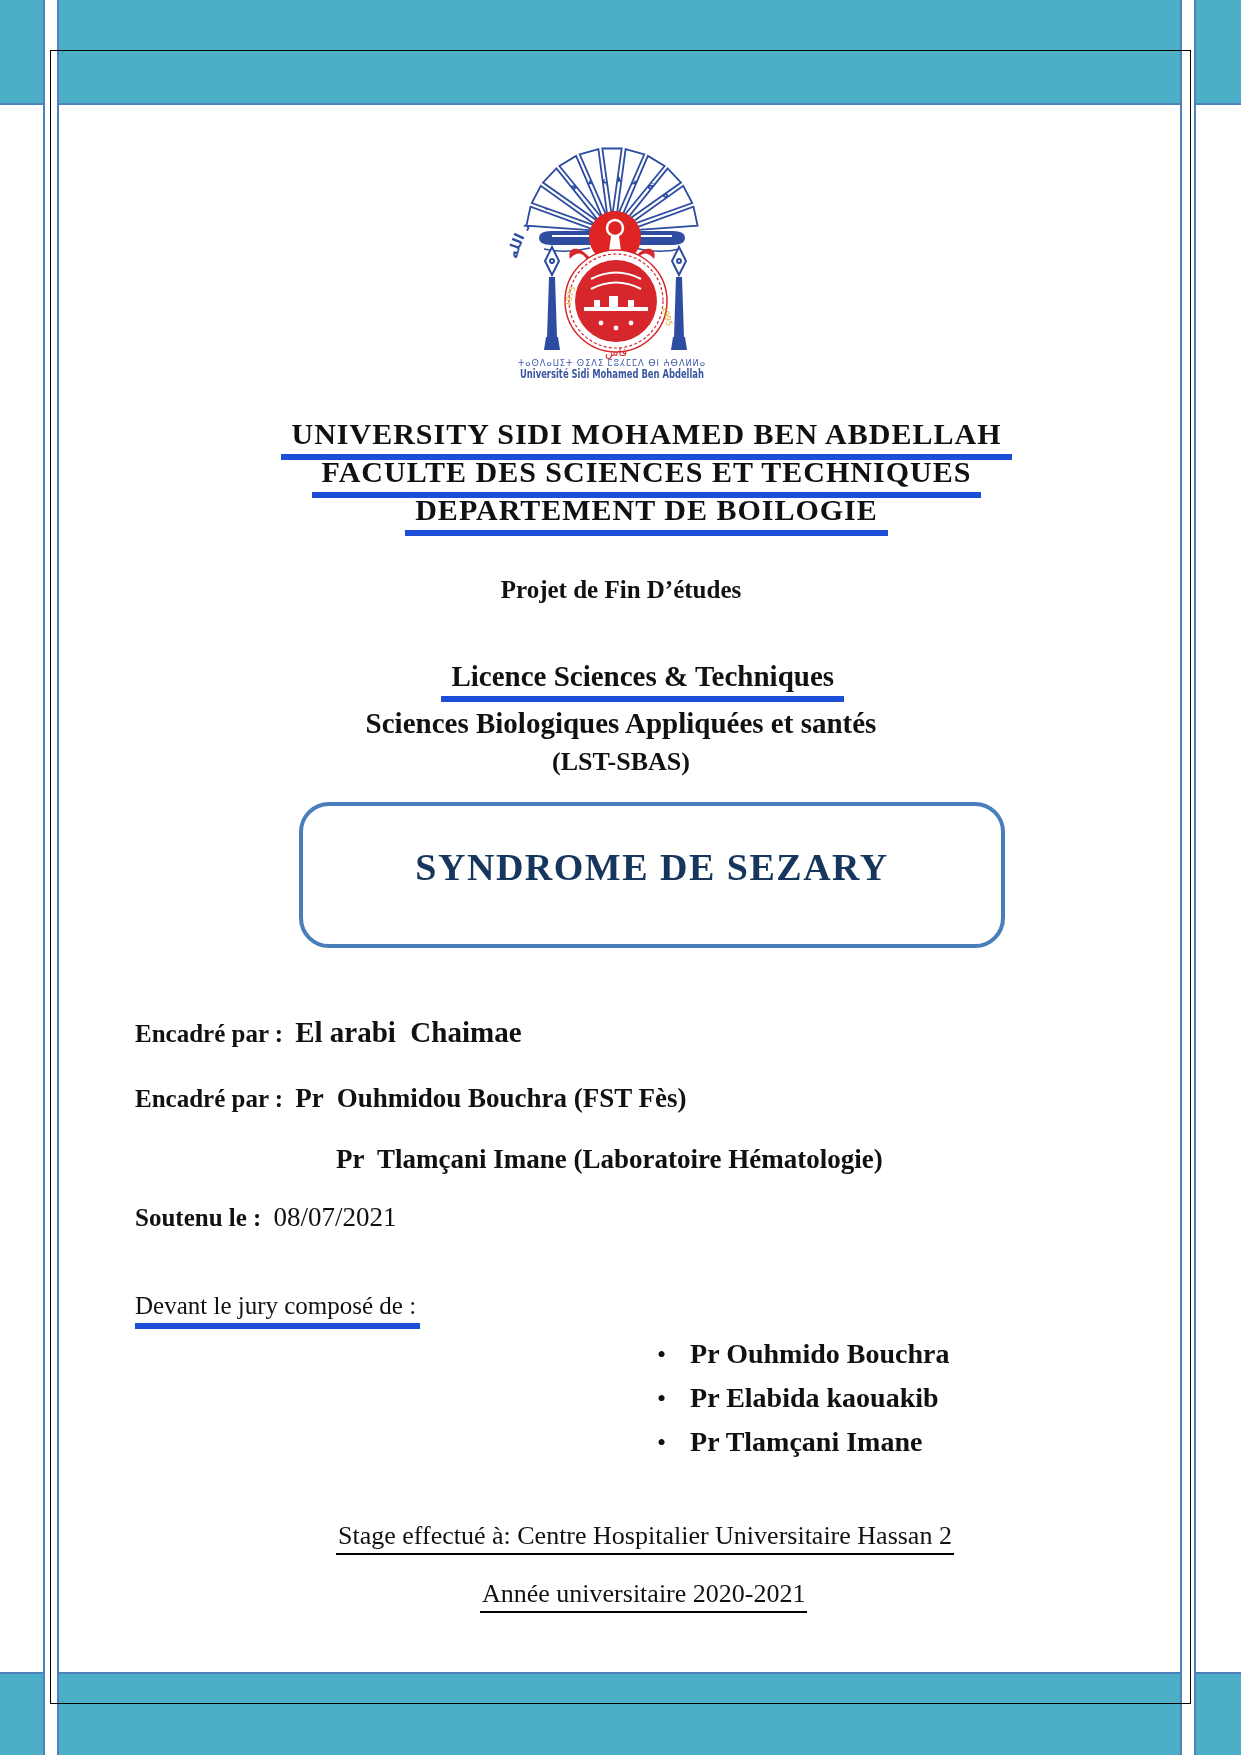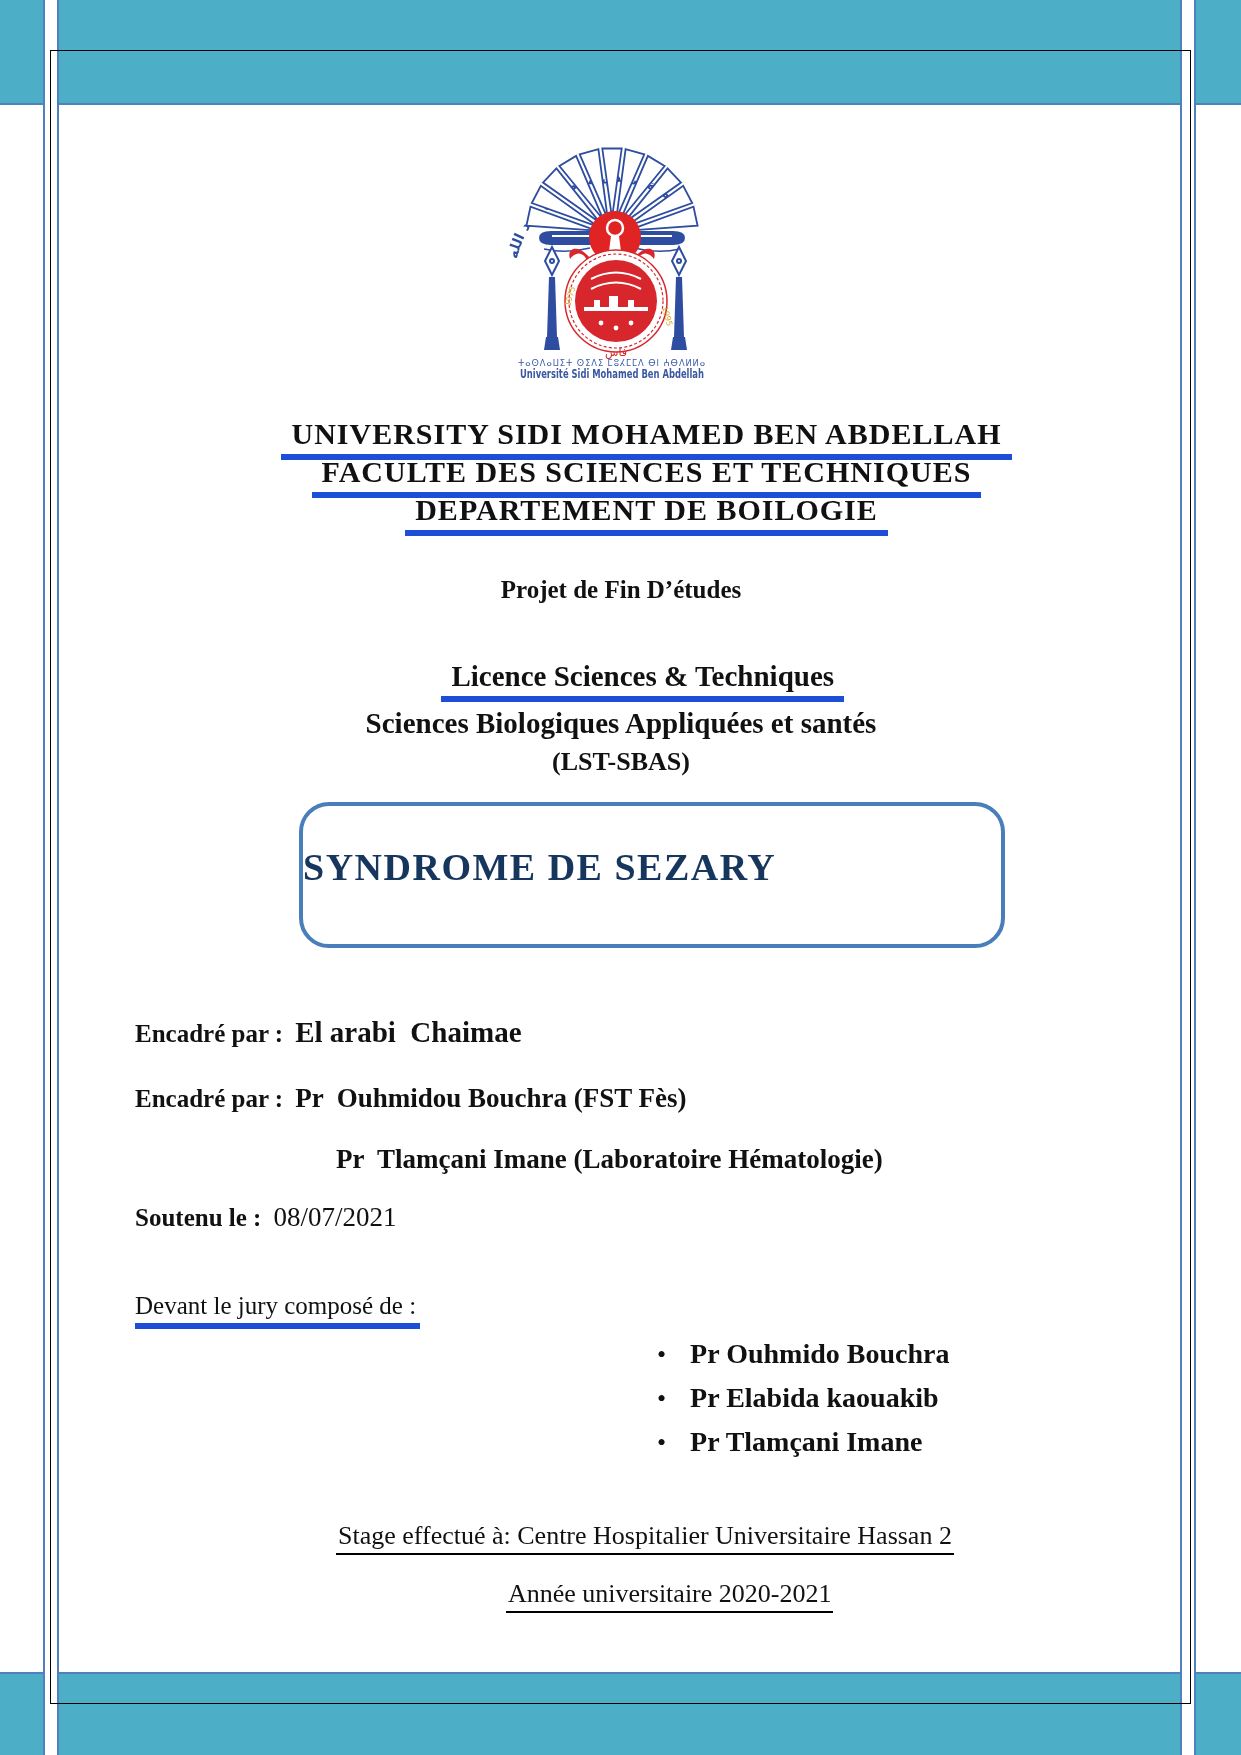--- a/index.html
+++ b/index.html
@@ -29,7 +29,7 @@
   .lst{font-size:26px;font-weight:bold;}
   .title-box{position:absolute;left:299px;top:802px;width:706px;height:146px;
              border:4px solid #4A7EBB;border-radius:30px;display:flex;
-             align-items:center;justify-content:flex-start;padding-bottom:16px;box-sizing:border-box;}
+             align-items:center;justify-content:center;padding-bottom:16px;box-sizing:border-box;}
   .title-text{font-size:38px;font-weight:bold;color:#17365D;letter-spacing:1.5px;white-space:pre;}
   .row{position:absolute;left:135px;display:flex;align-items:baseline;gap:12px;white-space:pre;}
   .lbl{font-size:25px;font-weight:bold;}

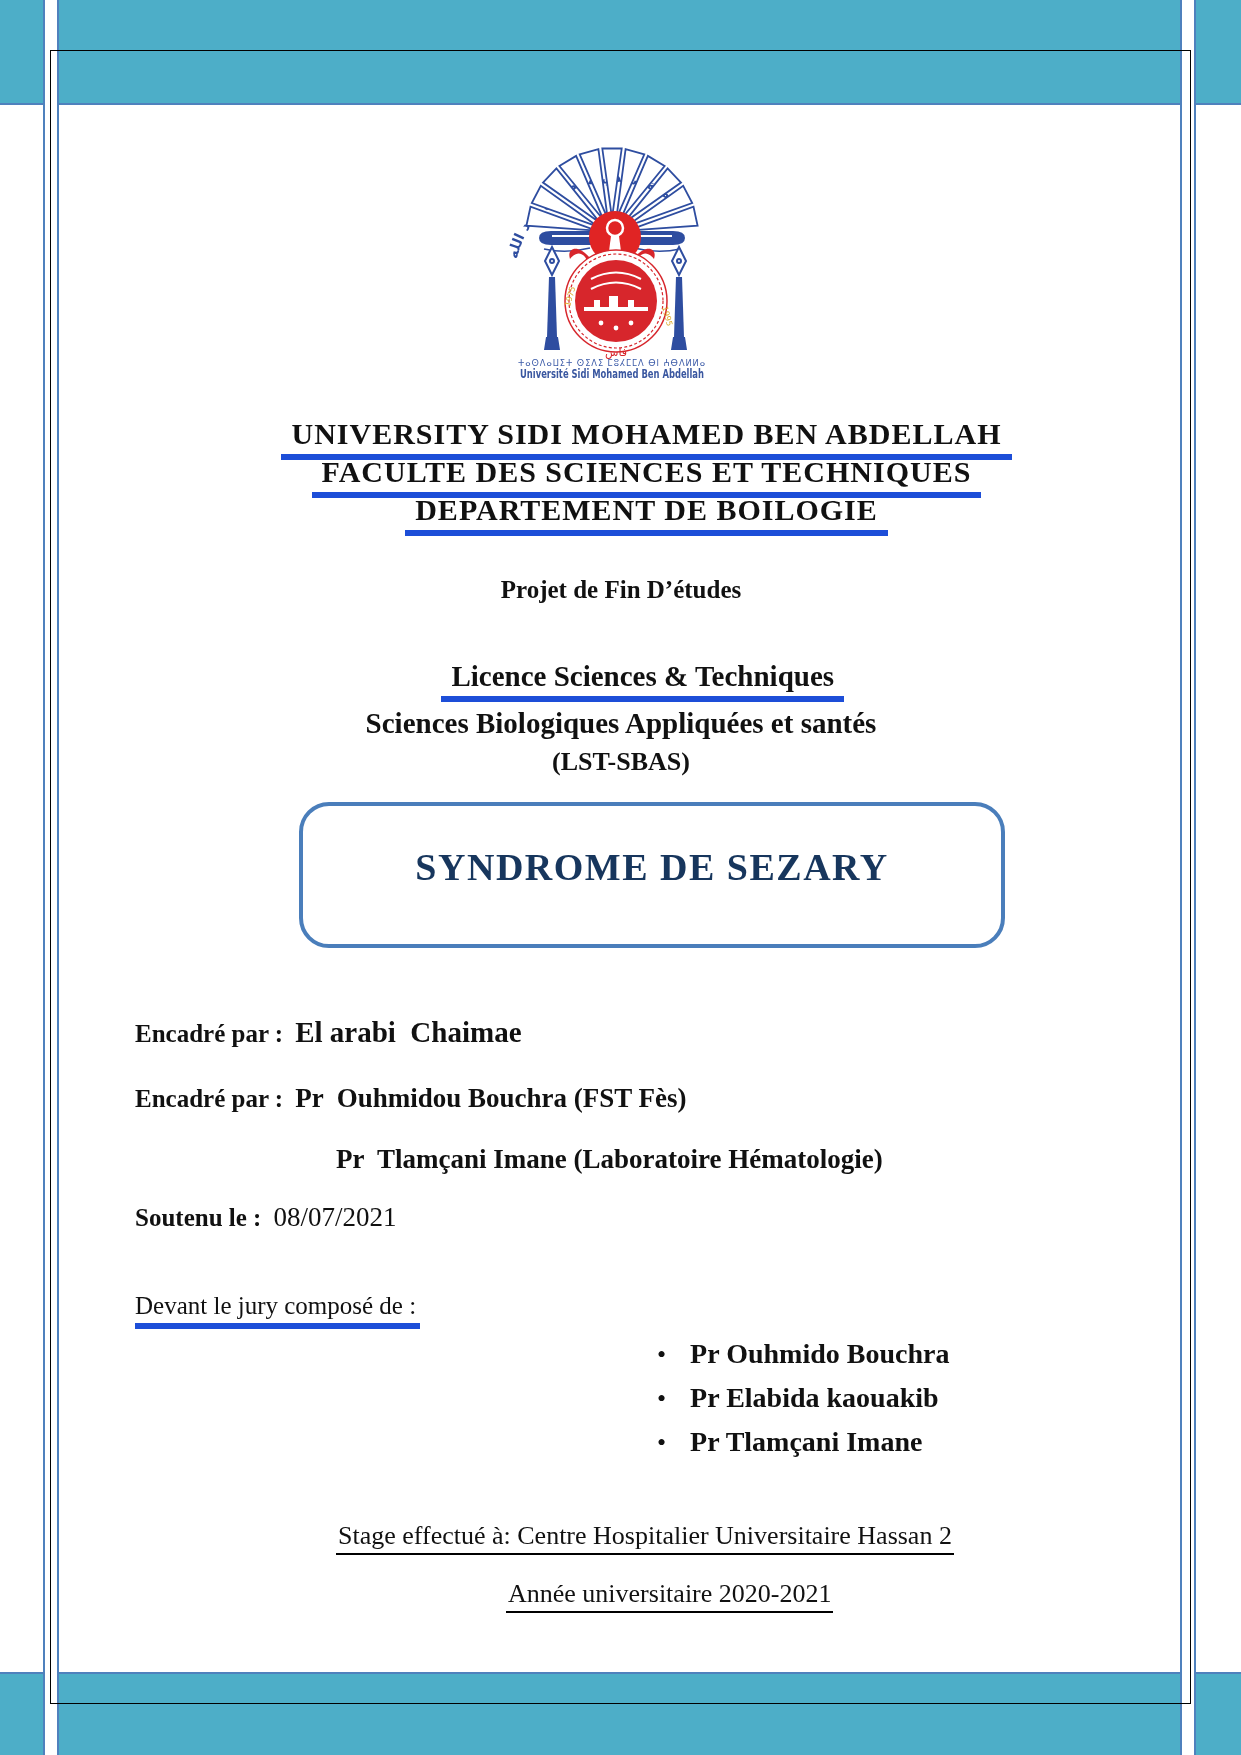--- a/index.html
+++ b/index.html
@@ -198,7 +198,7 @@
     <div class="footer-line" style="left:297px;top:1491px;">
       <span class="u2">Stage effectué à: Centre Hospitalier Universitaire Hassan 2</span>
     </div>
-    <div class="footer-line" style="left:467px;top:1549px;">
+    <div class="footer-line" style="left:441px;top:1549px;">
       <span class="u2">Année universitaire 2020-2021</span>
     </div>
 

